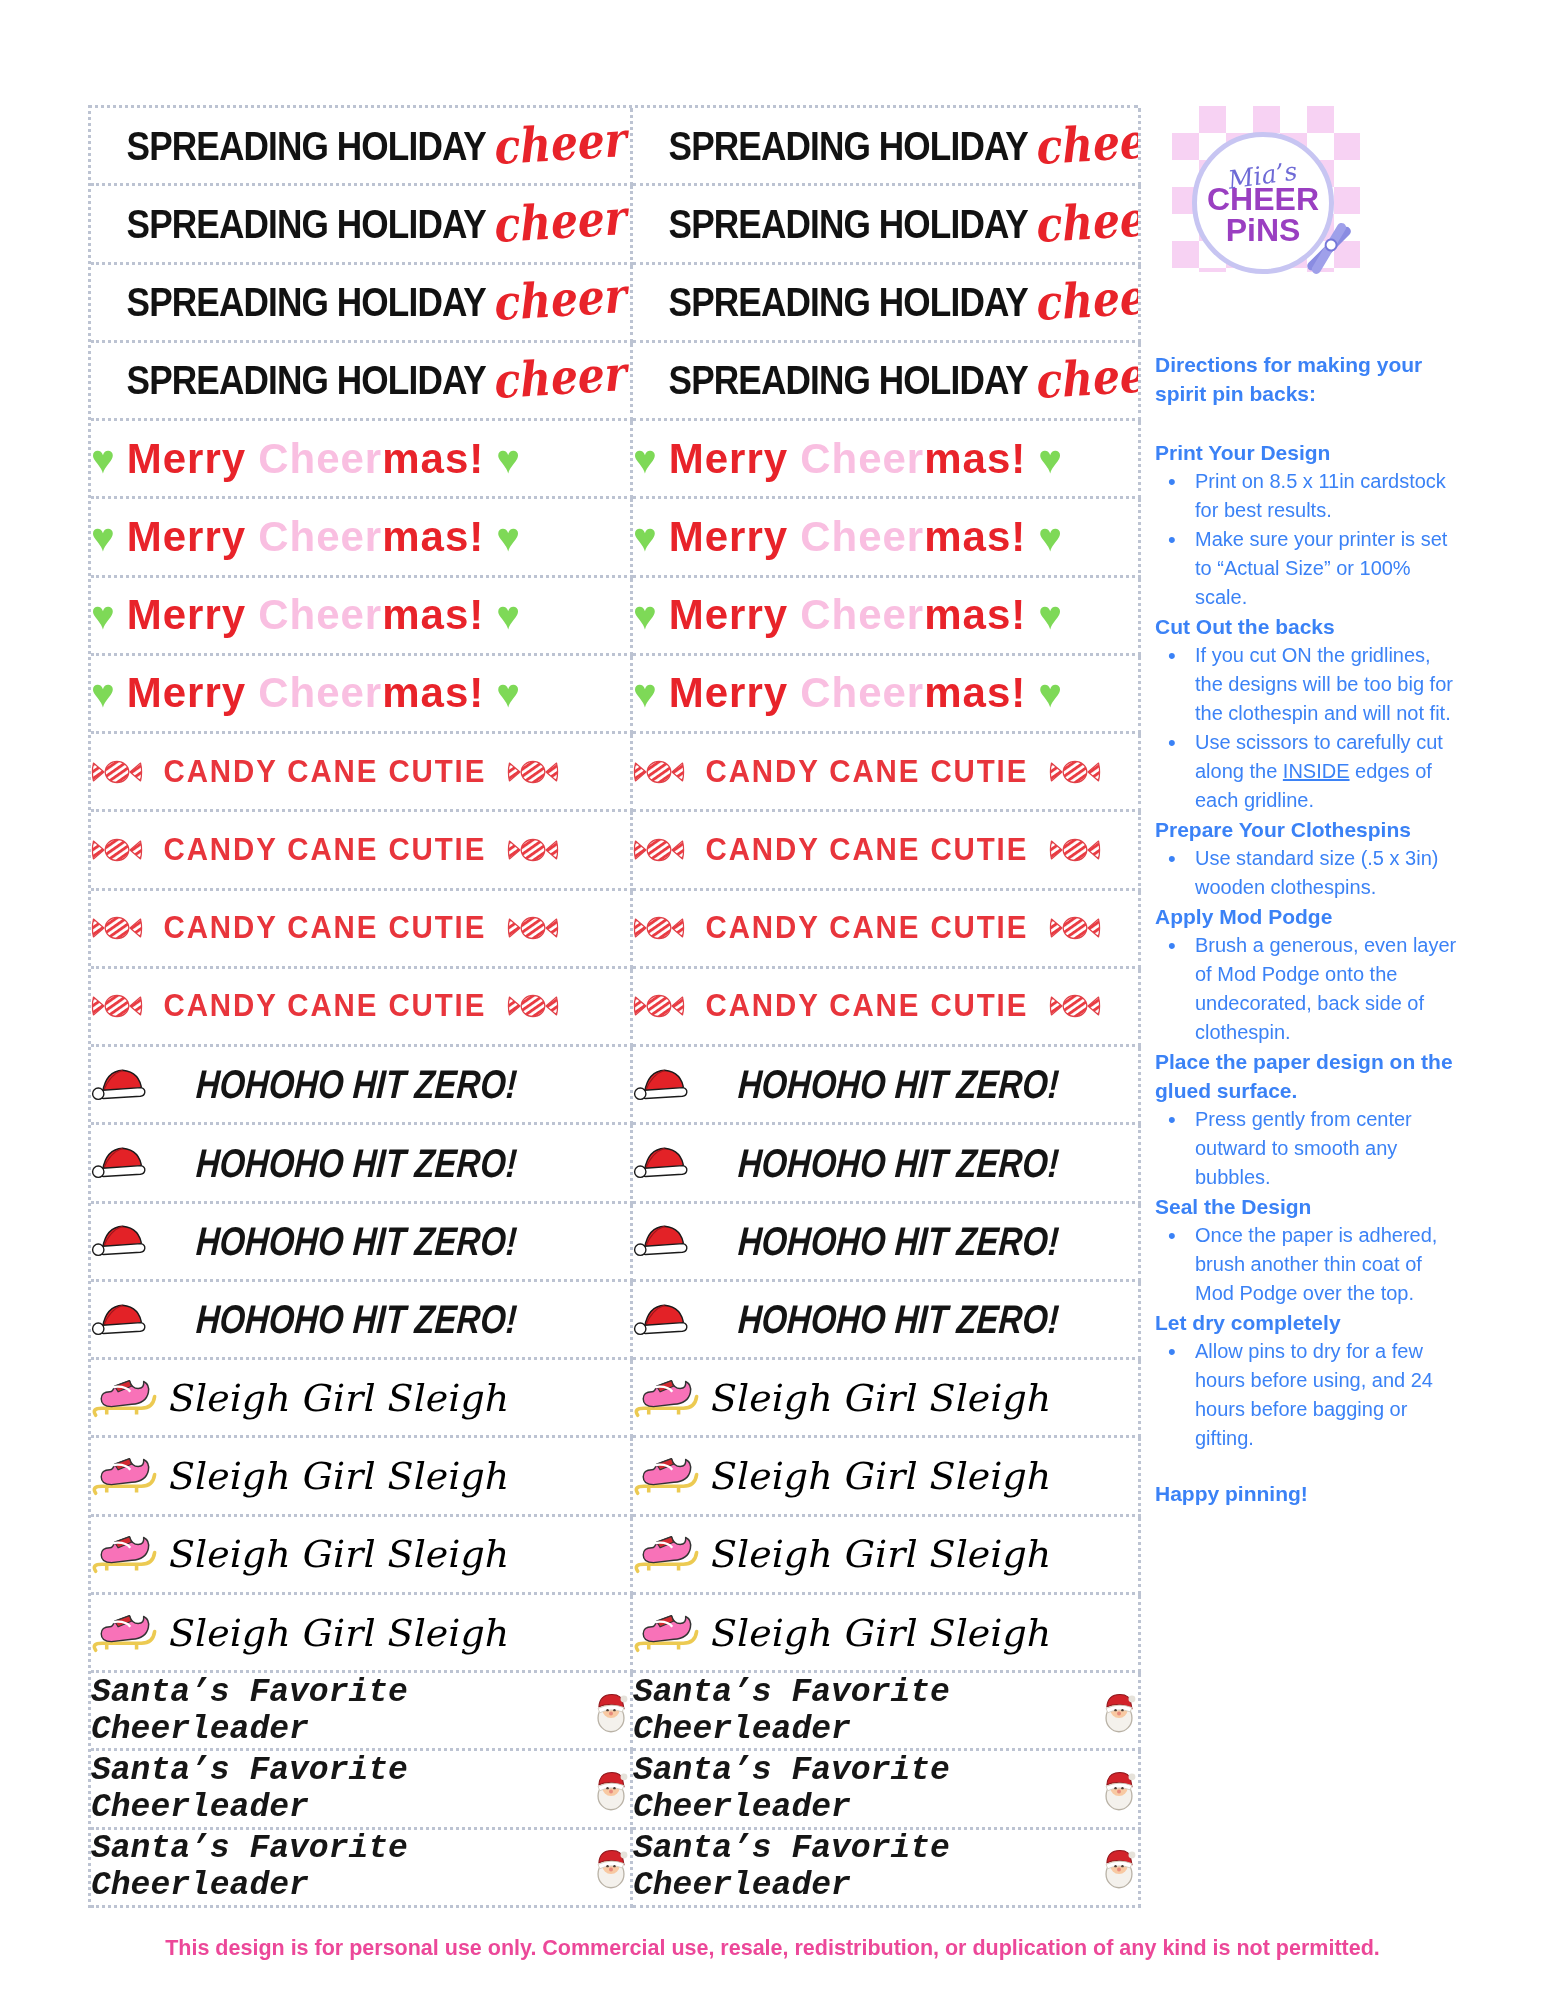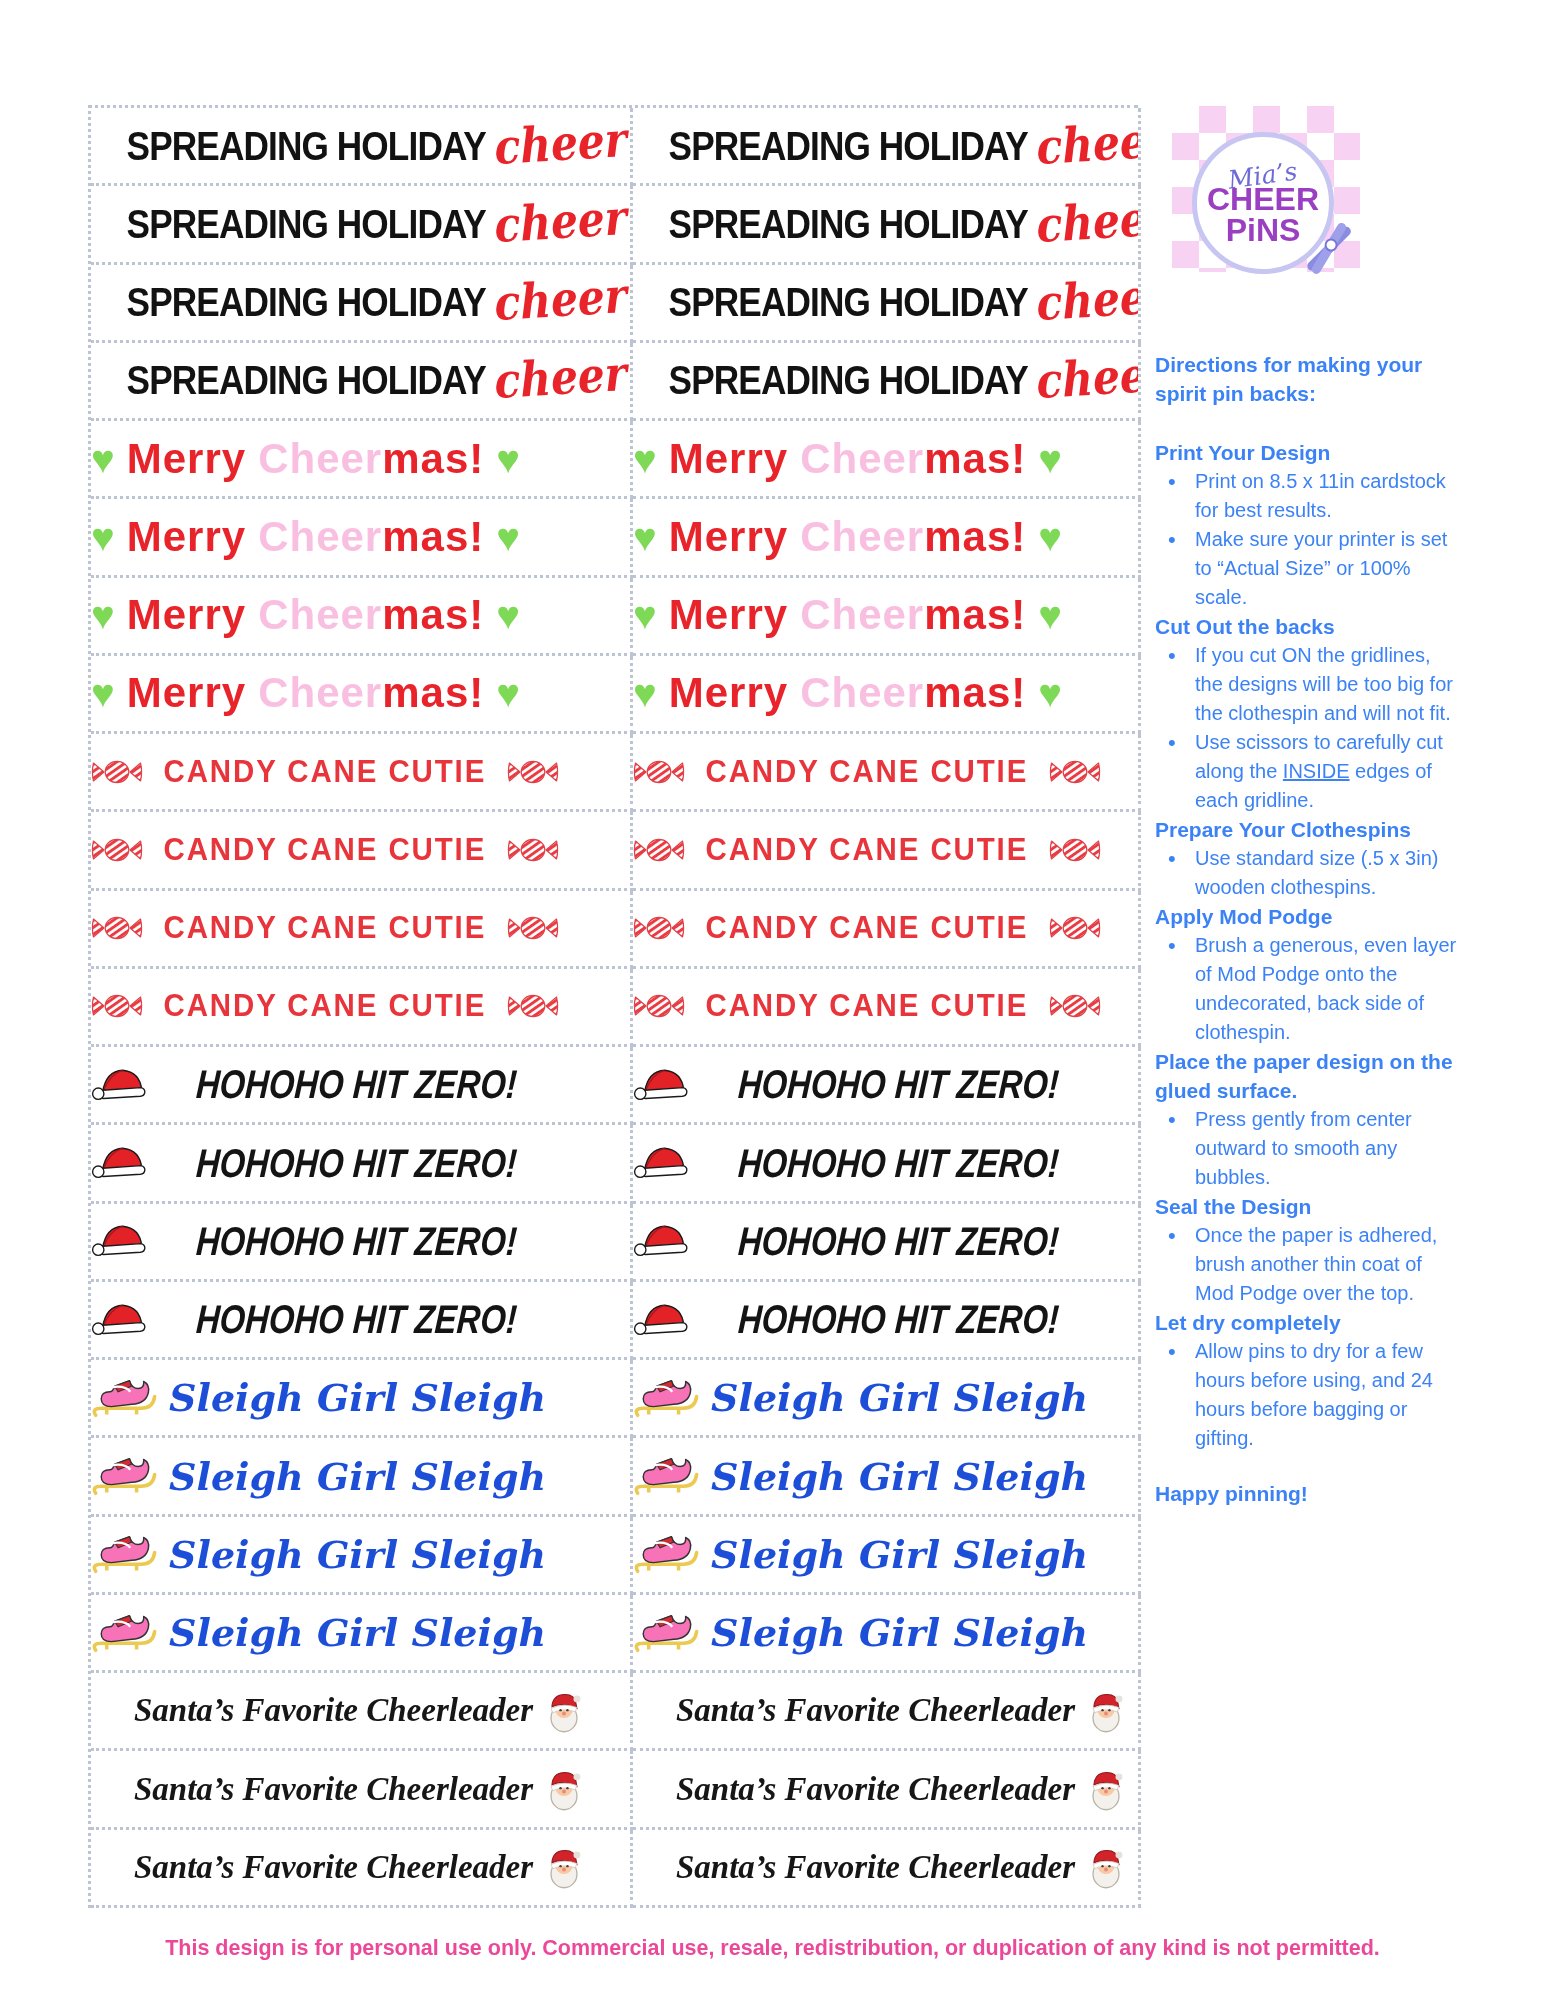--- a/index.html
+++ b/index.html
@@ -38,8 +38,8 @@
   .hoho-label { color:#141414; font-weight:900; font-style:italic; font-size:40px;
                 letter-spacing:0px; transform:scaleX(.82) skewX(-4deg); }
 
-  .sleigh-label { color:#1d4ed8; font-family:"DejaVu Serif",serif; font-style:italic;
-                  font-weight:700; font-size:38px; }
+  .sleigh-label { color:#000000; font-family:"DejaVu Serif",serif; font-style:italic;
+                  font-weight:400; font-size:38px; }
 
   .santa-label { color:#161616; font-family:Liberation Serif, serif; font-style:italic;
                  font-weight:700; font-size:33px;margin-left:43px; }

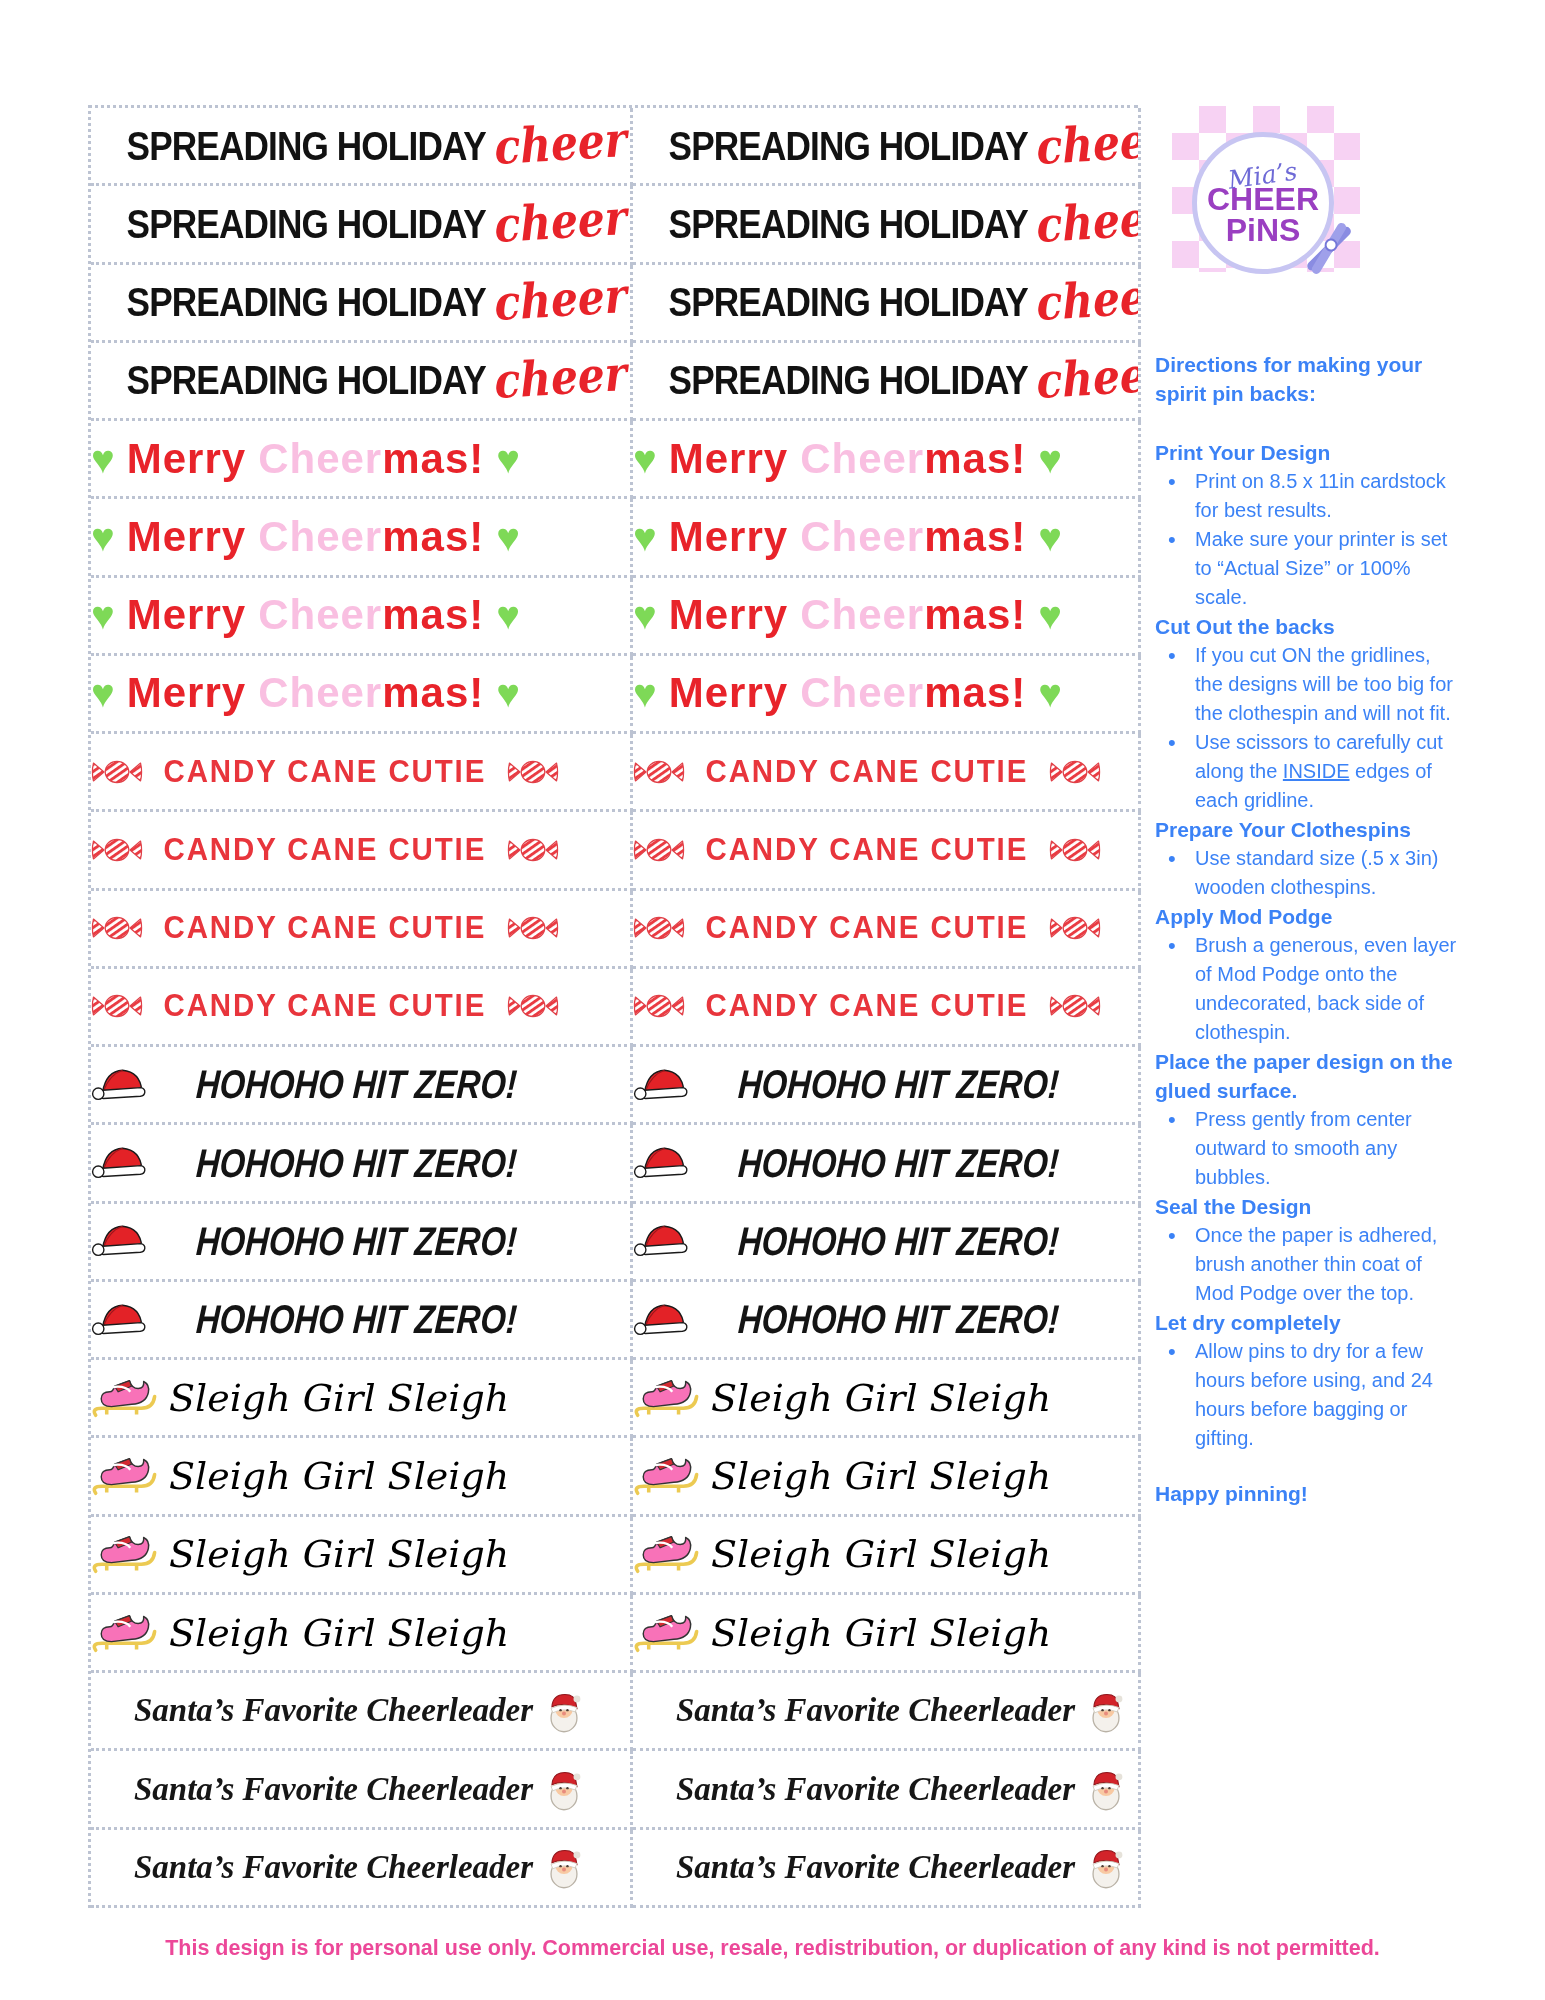--- a/index.html
+++ b/index.html
@@ -41,8 +41,8 @@
   .sleigh-label { color:#000000; font-family:"DejaVu Serif",serif; font-style:italic;
                   font-weight:400; font-size:38px; }
 
-  .santa-label { color:#161616; font-family:Liberation Serif, serif; font-style:italic;
-                 font-weight:700; font-size:33px;margin-left:43px; }
+  .santa-label { color:#161616; font-family:Liberation Mono, monospace; font-style:italic;
+                 font-weight:700; font-size:33px; }
 
   .icon-svg { flex:0 0 auto; }
 

